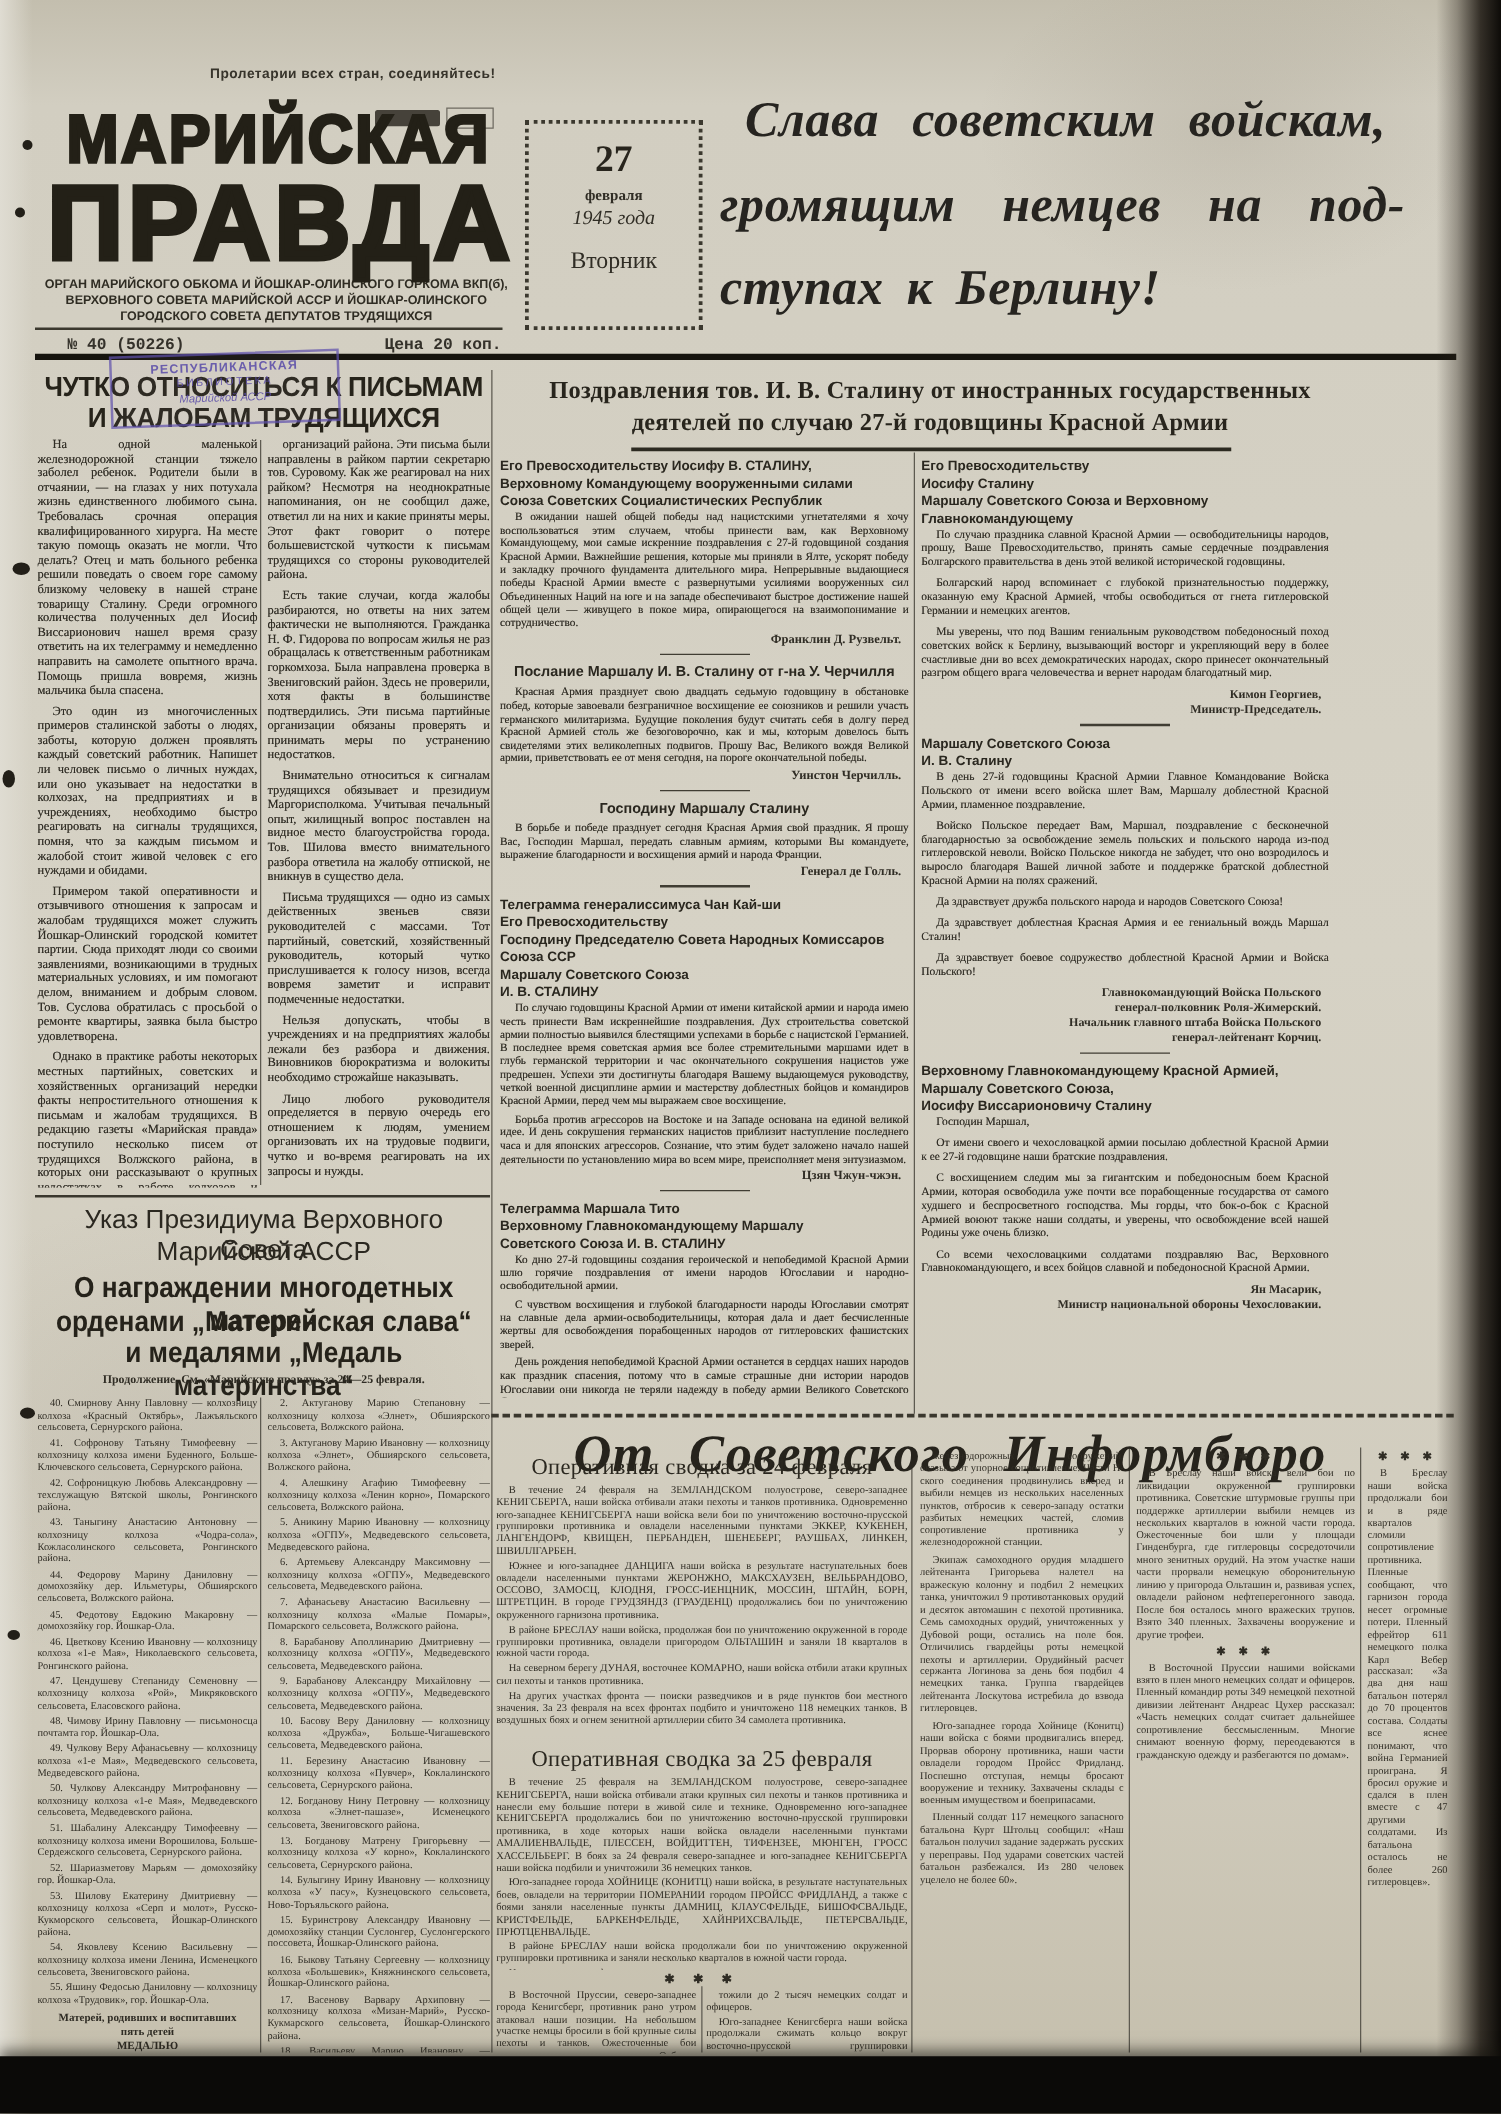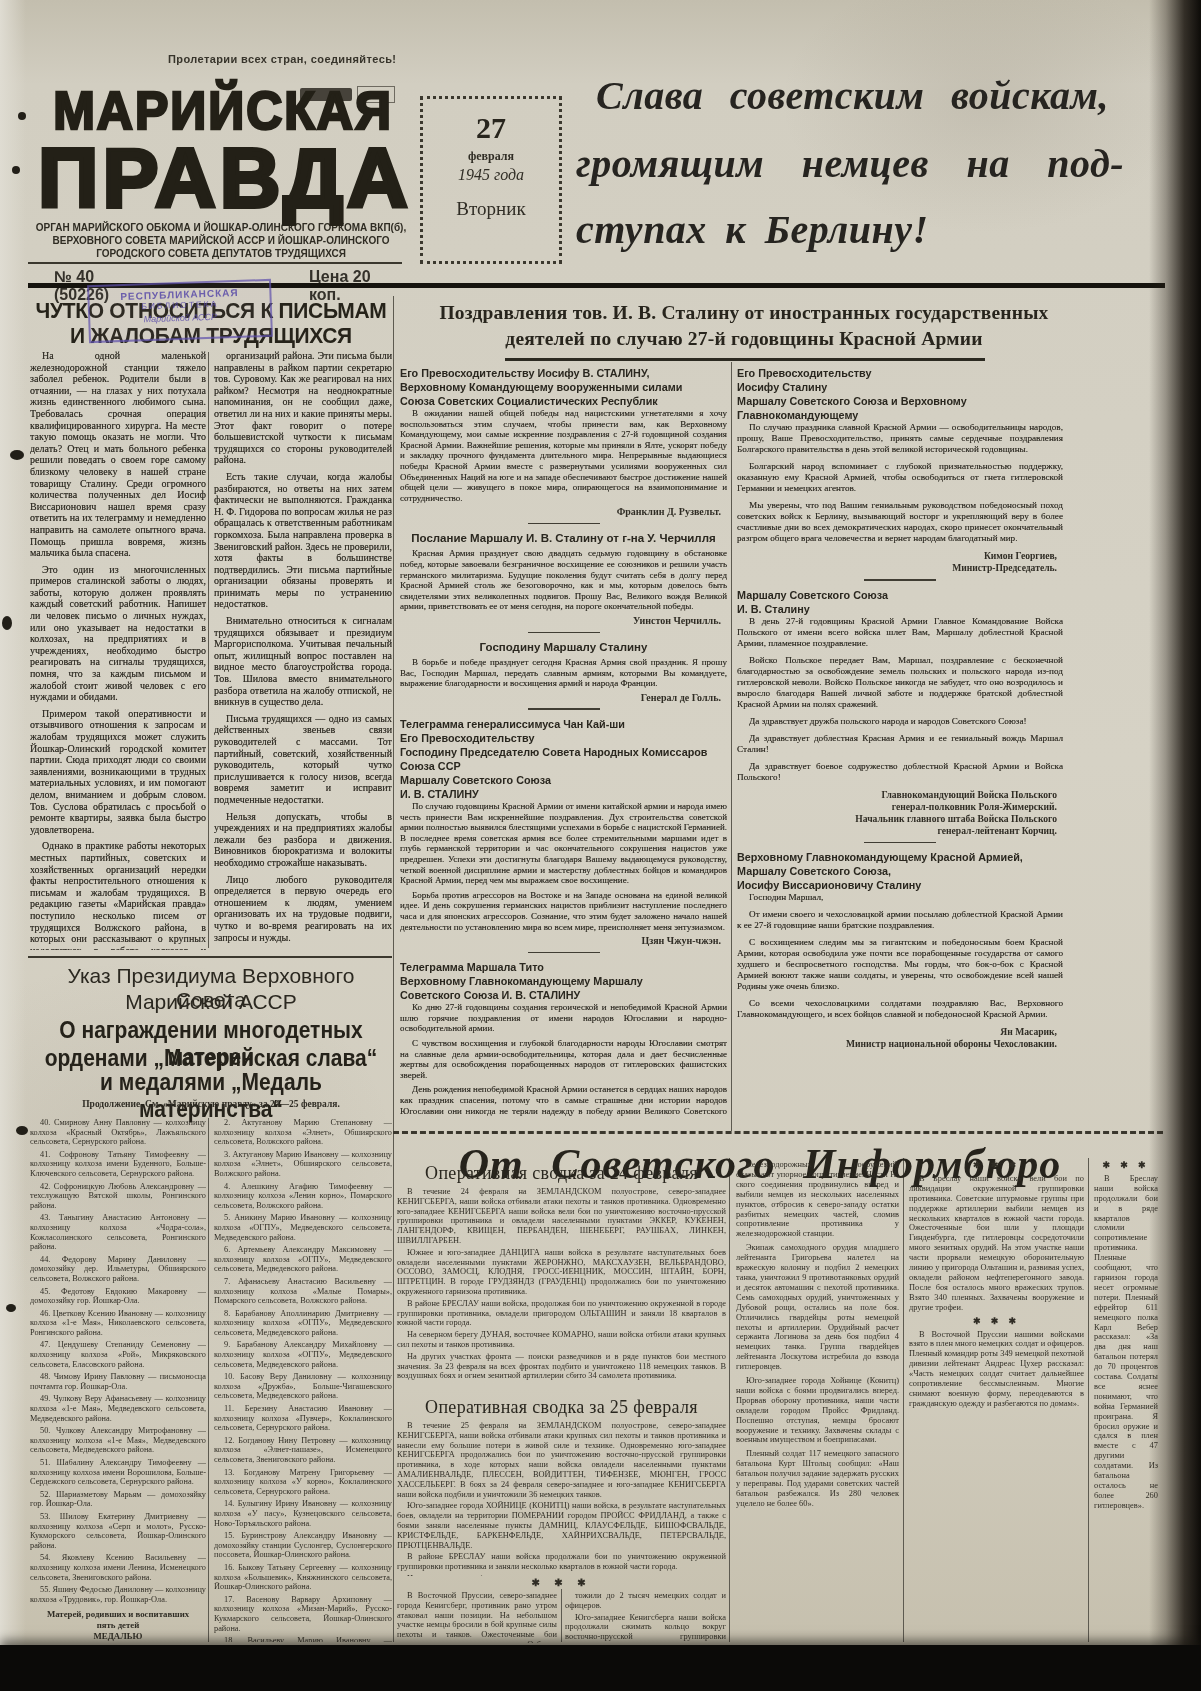--- a/index.html
+++ b/index.html
@@ -33,8 +33,8 @@
   .organ{left:30px;top:221px;width:382px;text-align:center;font-family:"Liberation Sans",sans-serif;
     font-weight:bold;font-size:10px;line-height:1.3;color:#2f2c23;}
   .organ-rule{left:28px;top:262px;width:374px;height:2px;background:#3b382e;}
-  .issue-line{left:28px;top:268px;width:374px;font-family:Liberation Sans, sans-serif;
-    font-weight:bold;font-size:16px;color:#34312a;display:flex;}
+  .issue-line{left:28px;top:268px;width:374px;font-family:Liberation Mono, monospace;
+    font-weight:bold;font-size:13px;color:#34312a;display:flex;}
   .issue-line .num{margin-left:26px;}
   .issue-line .price{margin-left:160px;}
   .thick-rule{left:28px;top:283px;width:1137px;height:5px;background:#16140e;}

